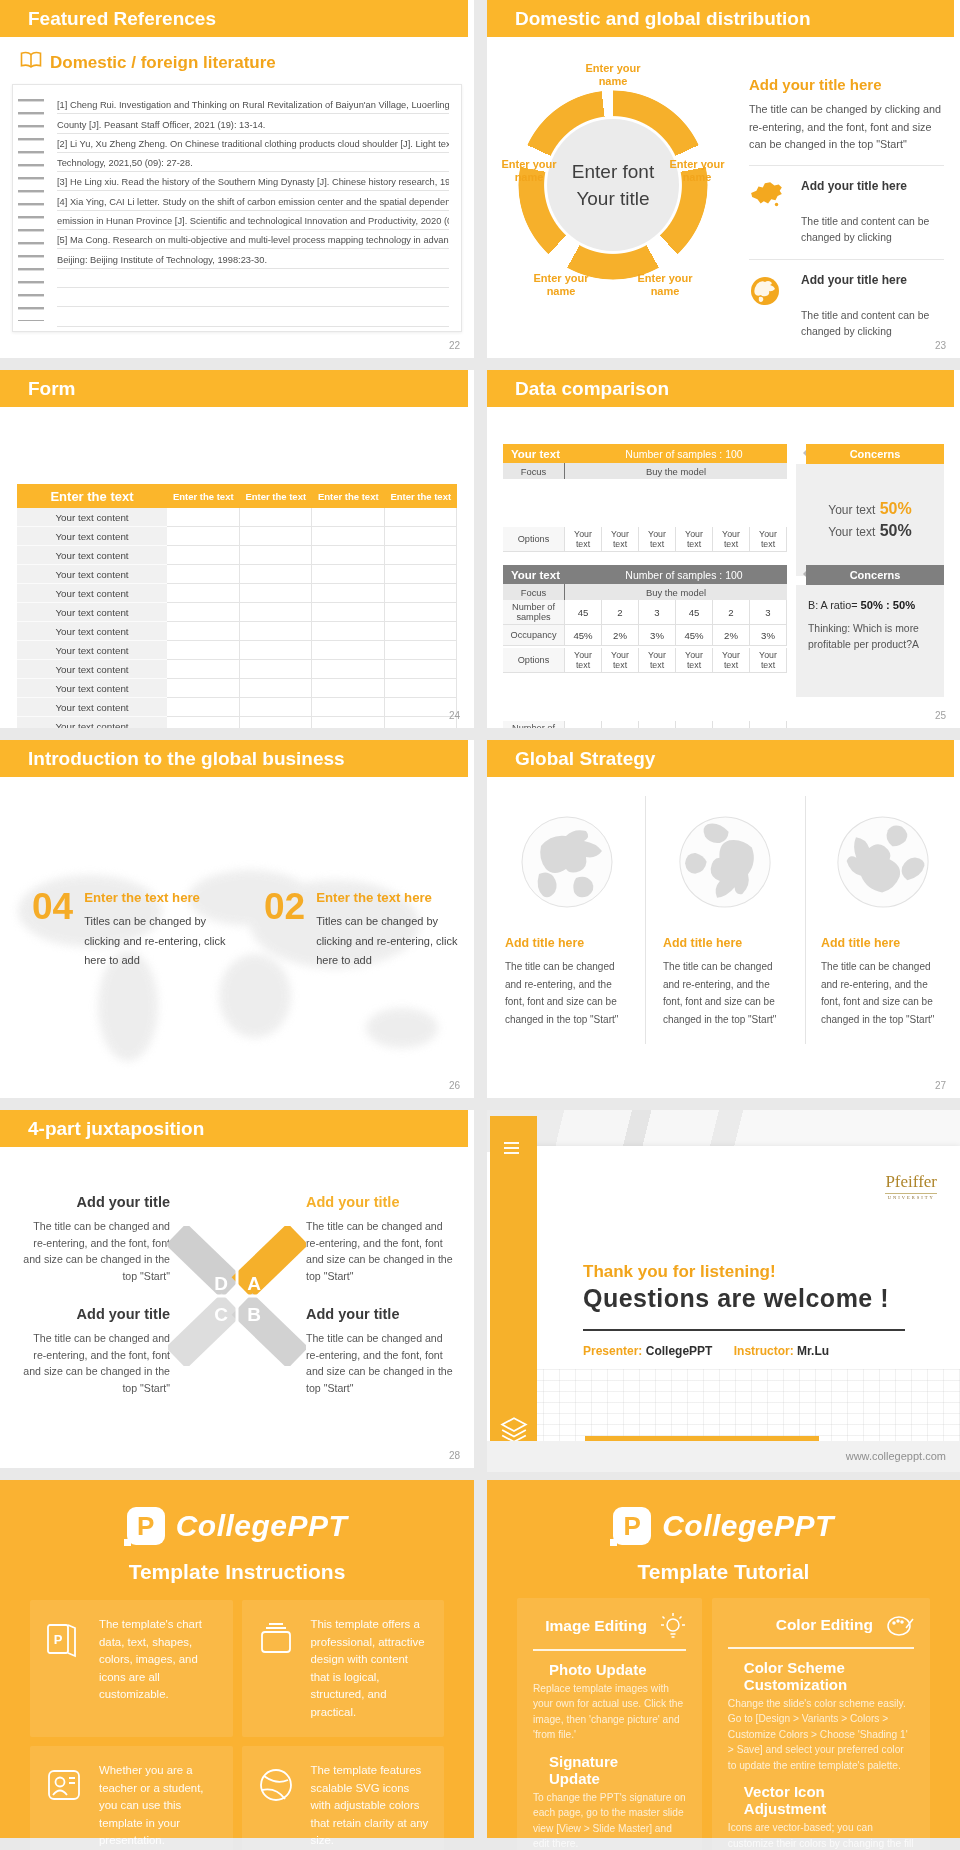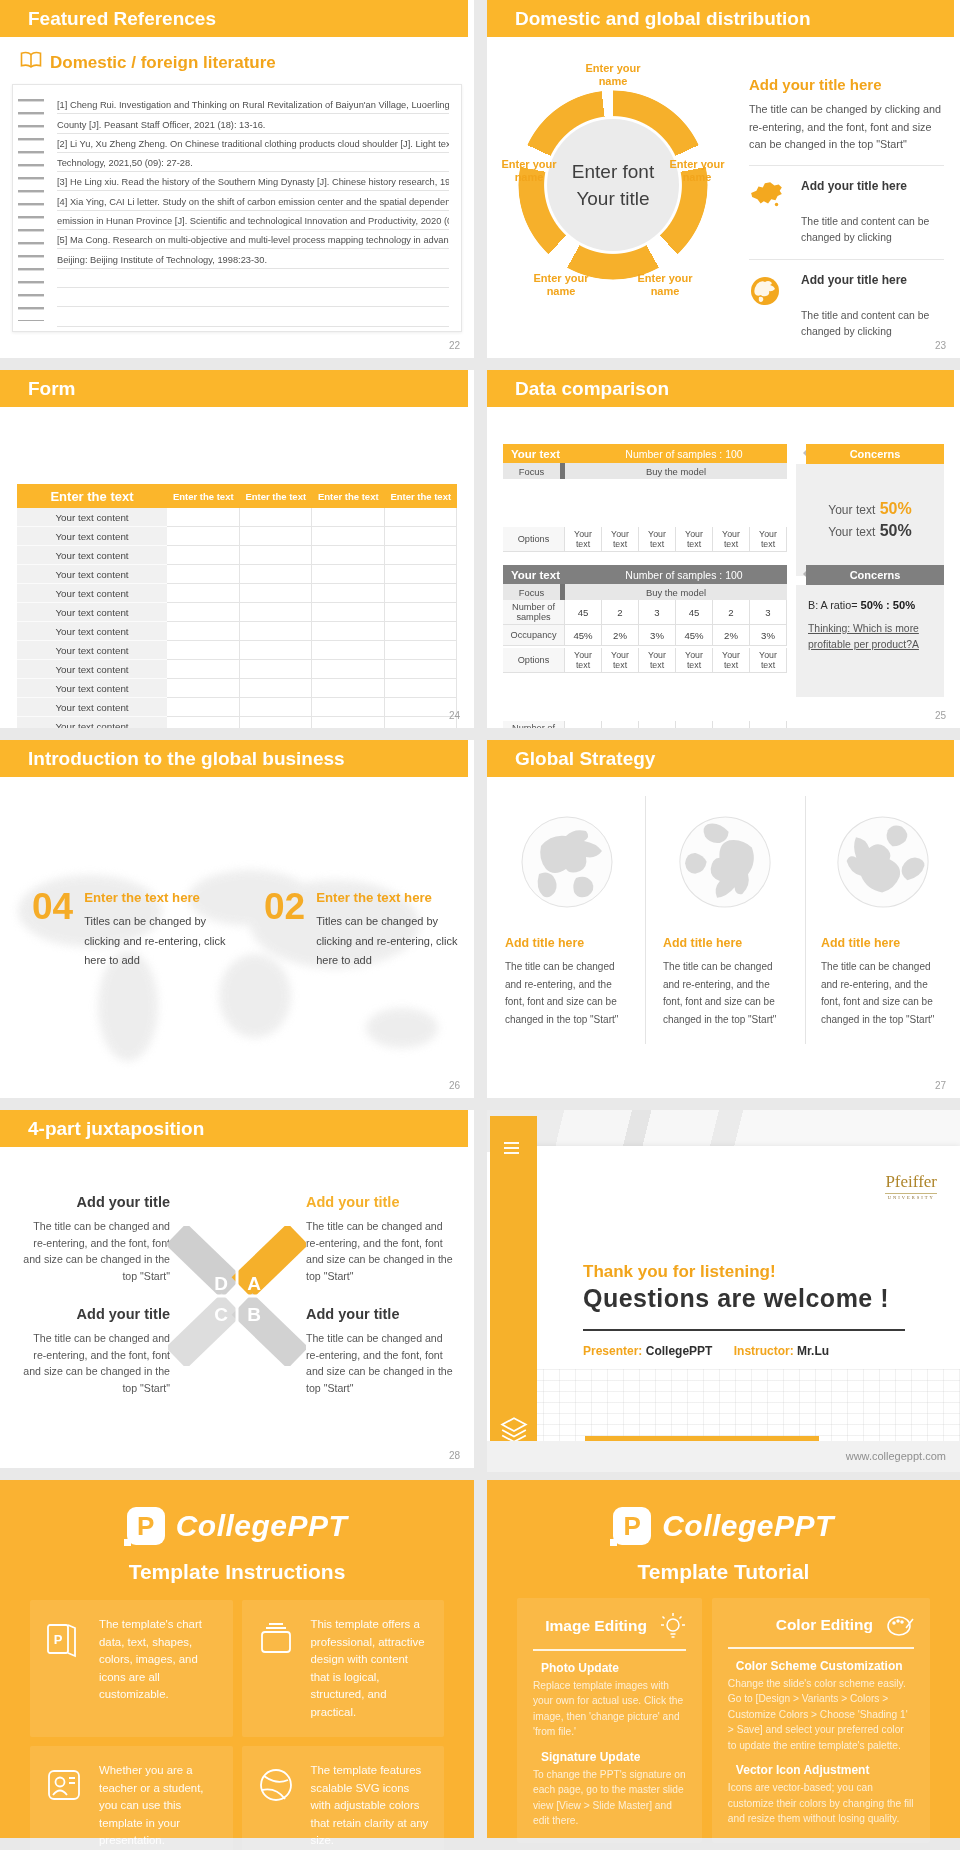--- a/index.html
+++ b/index.html
@@ -168,7 +168,7 @@
     <div class="spirals"></div>
     <div class="reflines">
       <div class="refline">[1] Cheng Rui. Investigation and Thinking on Rural Revitalization of Baiyun'an Village, Luoerling Town, Huoshan</div>
-      <div class="refline">County [J]. Peasant Staff Officer, 2021 (18): 13-16.</div>
+      <div class="refline">County [J]. Peasant Staff Officer, 2021 (19): 13-14.</div>
       <div class="refline">[2] Li Yu, Xu Zheng Zheng. On Chinese traditional clothing products cloud shoulder [J]. Light textile Industry and</div>
       <div class="refline">Technology, 2021,50 (09): 27-28.</div>
       <div class="refline">[3] He Ling xiu. Read the history of the Southern Ming Dynasty [J]. Chinese history research, 1998 (3): 167-173.</div>

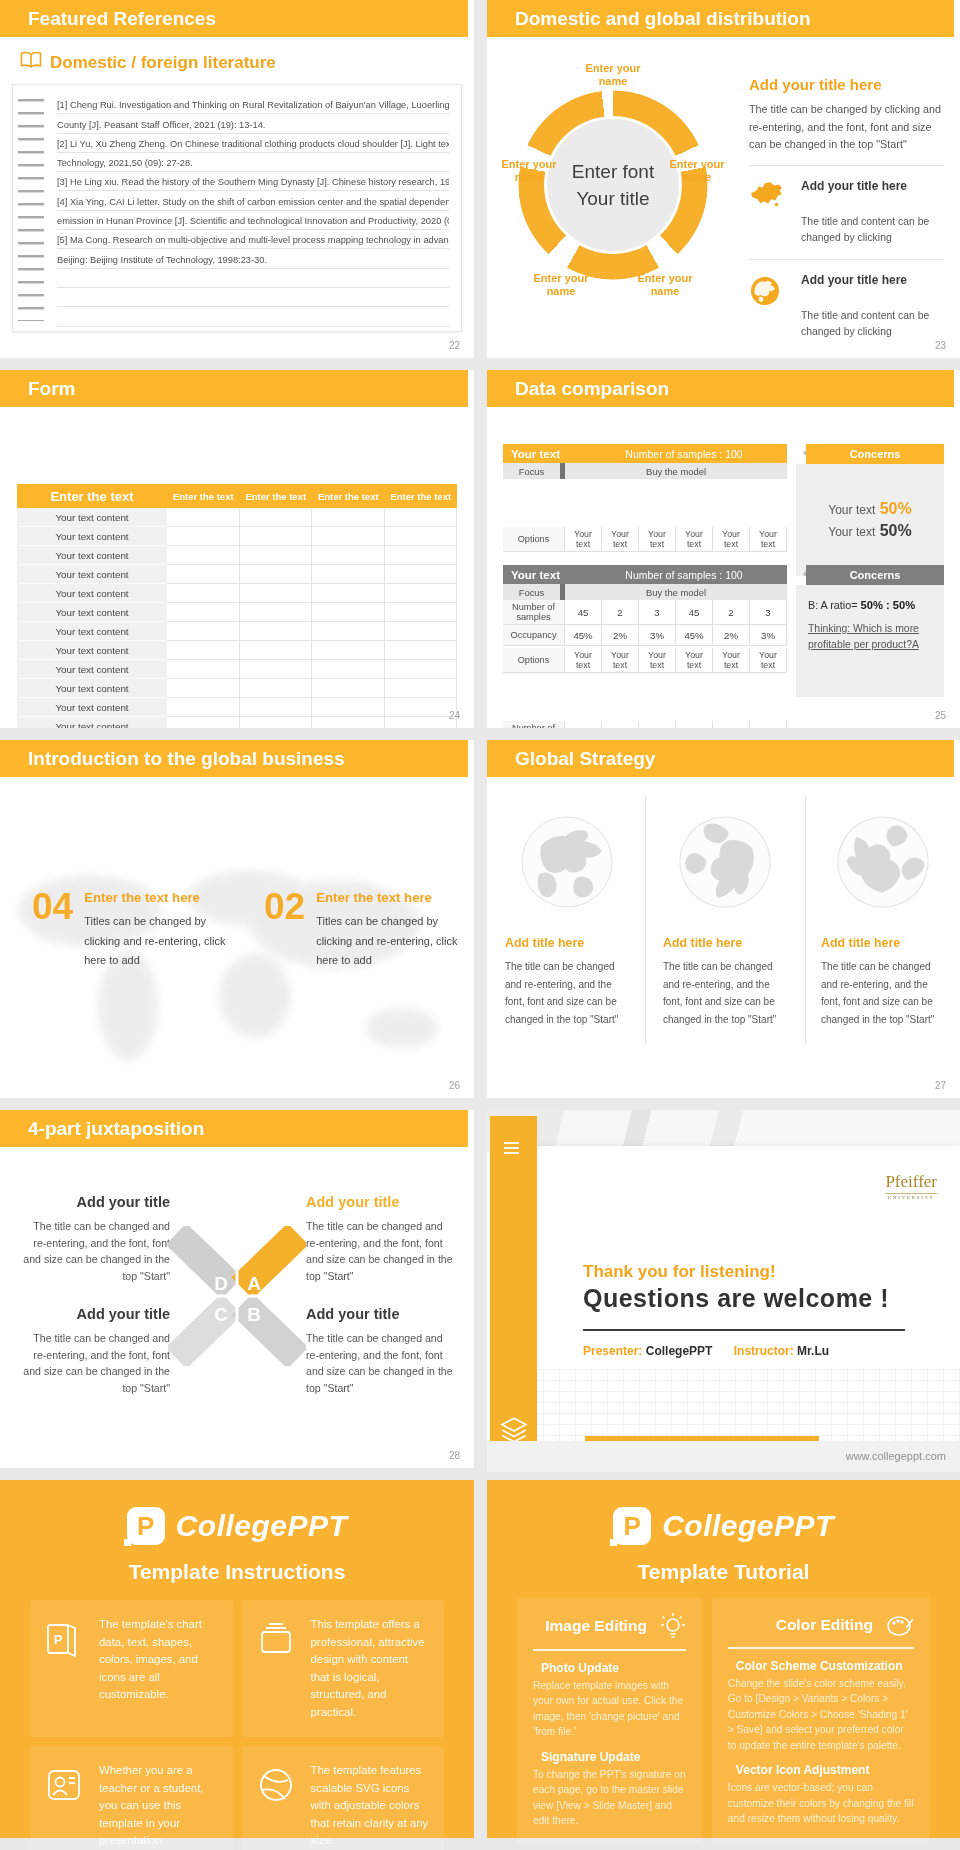--- a/index.html
+++ b/index.html
@@ -62,7 +62,7 @@
   .dc-yellow{background:#FBB62B;}
   .dc-gray{background:#7F7F7F;}
   .dc-focus{display:flex;height:16px;background:#e7e7e7;font-size:9.4px;color:#4f4f4f;}
-  .dc-focus .fc1{width:62px;display:flex;align-items:center;justify-content:center;border-right:5px solid #737373;box-sizing:border-box;}
+  .dc-focus .fc1{width:62px;display:flex;align-items:center;justify-content:center;border-right:1px solid #737373;box-sizing:border-box;}
   .dc-focus .fc2{flex:1;display:flex;align-items:center;justify-content:center;}
   .dc-grid-row{display:flex;}
   .dc-lab{width:62px;background:#f7f7f7;font-size:9.2px;line-height:10.5px;color:#4f4f4f;display:flex;align-items:center;justify-content:center;

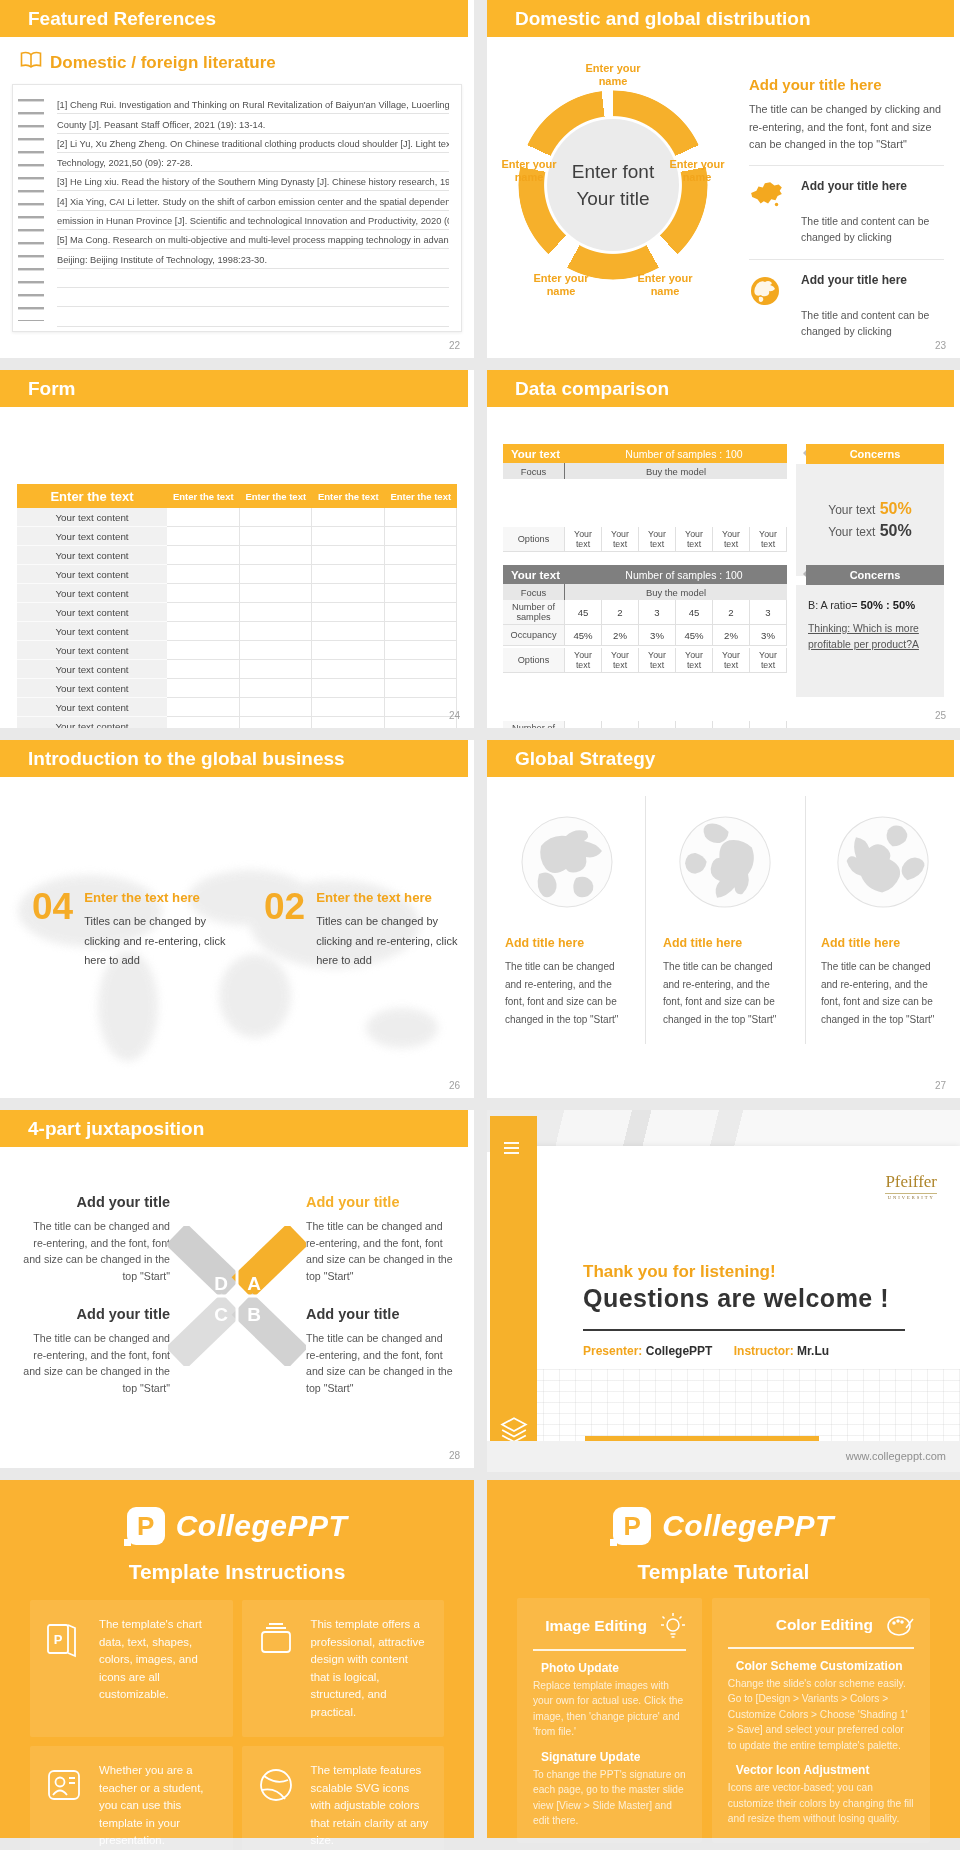--- a/index.html
+++ b/index.html
@@ -82,7 +82,7 @@
   .cb-left{padding:14px 12px 0 12px;}
   .cg-l1{font-size:10.8px;color:#2e2e2e;}
   .cg-l1 b{font-size:11.2px;color:#1c1c1c;}
-  .cg-note{margin-top:10px;font-size:10.4px;color:#555;line-height:15.5px;text-decoration:underline;}
+  .cg-note{margin-top:10px;font-size:10.4px;color:#555;line-height:15.5px;}
 
   
   .worldmap{position:absolute;left:0;top:116px;width:474px;height:242px;filter:blur(4px);opacity:.9;}

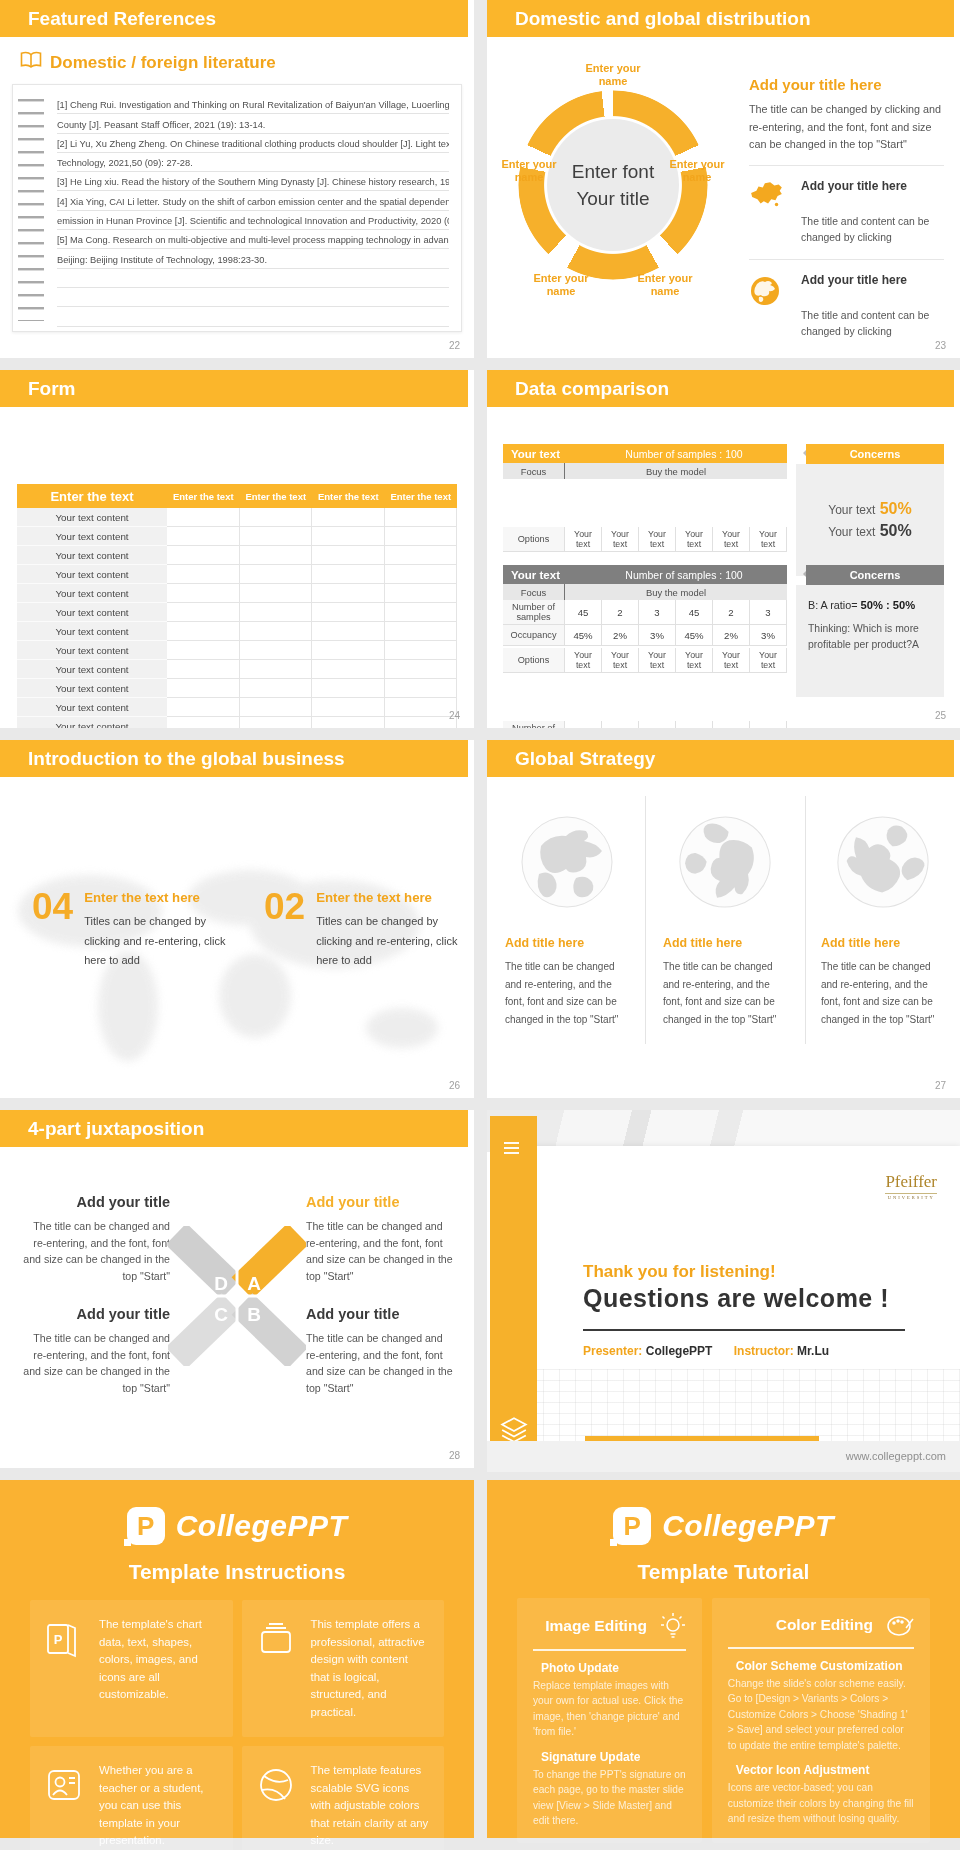--- a/index.html
+++ b/index.html
@@ -147,7 +147,7 @@
   .tut-col{background:rgba(255,255,255,.10);padding:14px 16px;border-radius:2px;}
   .tut-head{display:flex;justify-content:flex-end;align-items:center;font-size:15.5px;font-weight:bold;gap:13px;}
   .tut-rule{height:1.5px;background:rgba(255,255,255,.85);margin:9px 0 2px;}
-  .tut-sec-title{font-size:12px;font-weight:bold;margin:10px 8px 3px;}
+  .tut-sec-title{font-size:15px;font-weight:bold;margin:10px 16px 3px;}
   .tut-sec-body{font-size:10.2px;line-height:15.5px;color:rgba(255,255,255,.78);}
 </style>
 </head>

